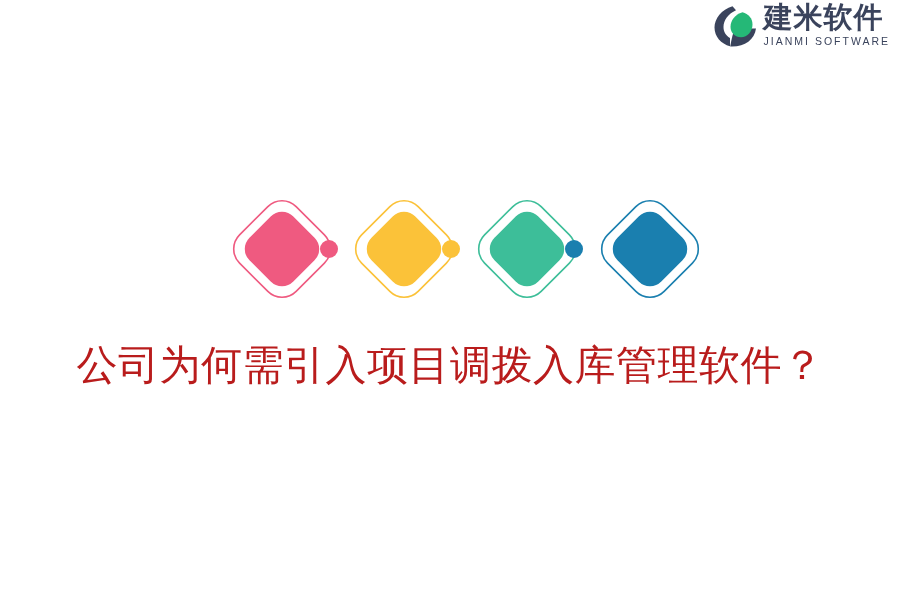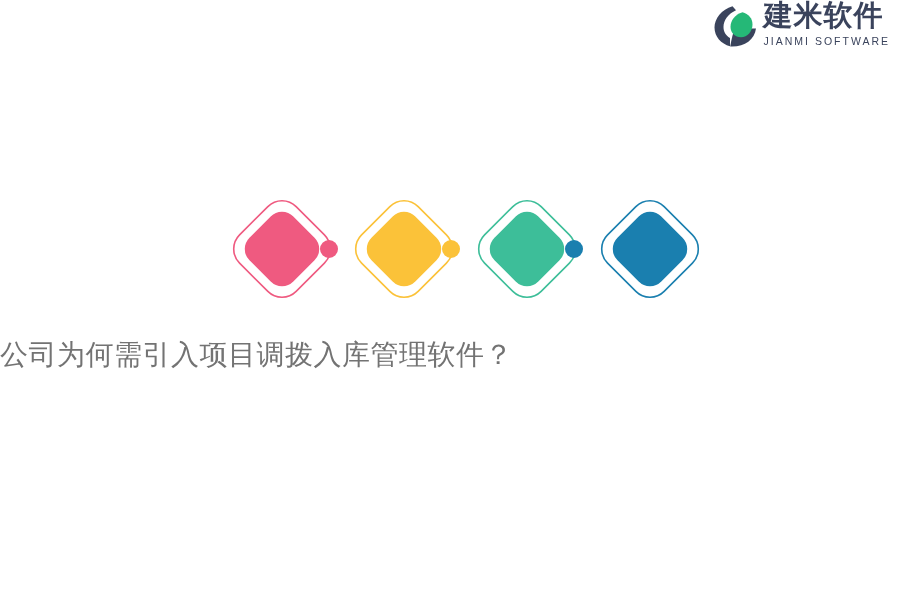--- a/index.html
+++ b/index.html
@@ -36,7 +36,7 @@
     justify-content: center;
   }
   .logo-cn {
-    font-family: Liberation Mono, monospace;
+    font-family: Liberation Serif, serif;
     font-size: 29px;
     font-weight: bold;
     color: #3a435c;

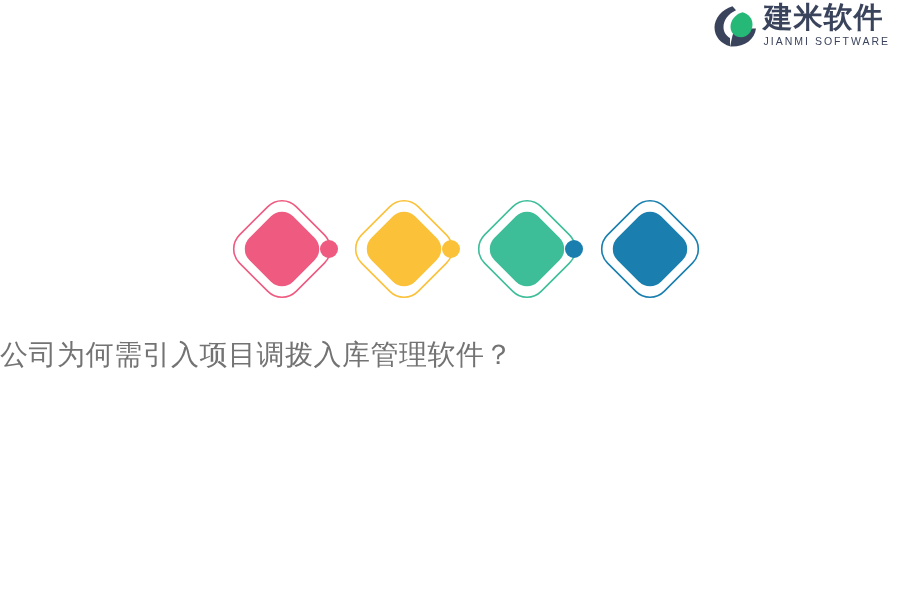--- a/index.html
+++ b/index.html
@@ -81,11 +81,12 @@
     left: 0;
     right: 0;
     top: 334px;
+    text-align: center;
     font-family: "DejaVu Sans", sans-serif;
-    font-size: 28px;
+    font-size: 41px;
     font-weight: normal;
     line-height: 1.52;
-    color: #737373;
+    color: #b91c1c;
     letter-spacing: 0.5px;
   }
   .headline-line {

